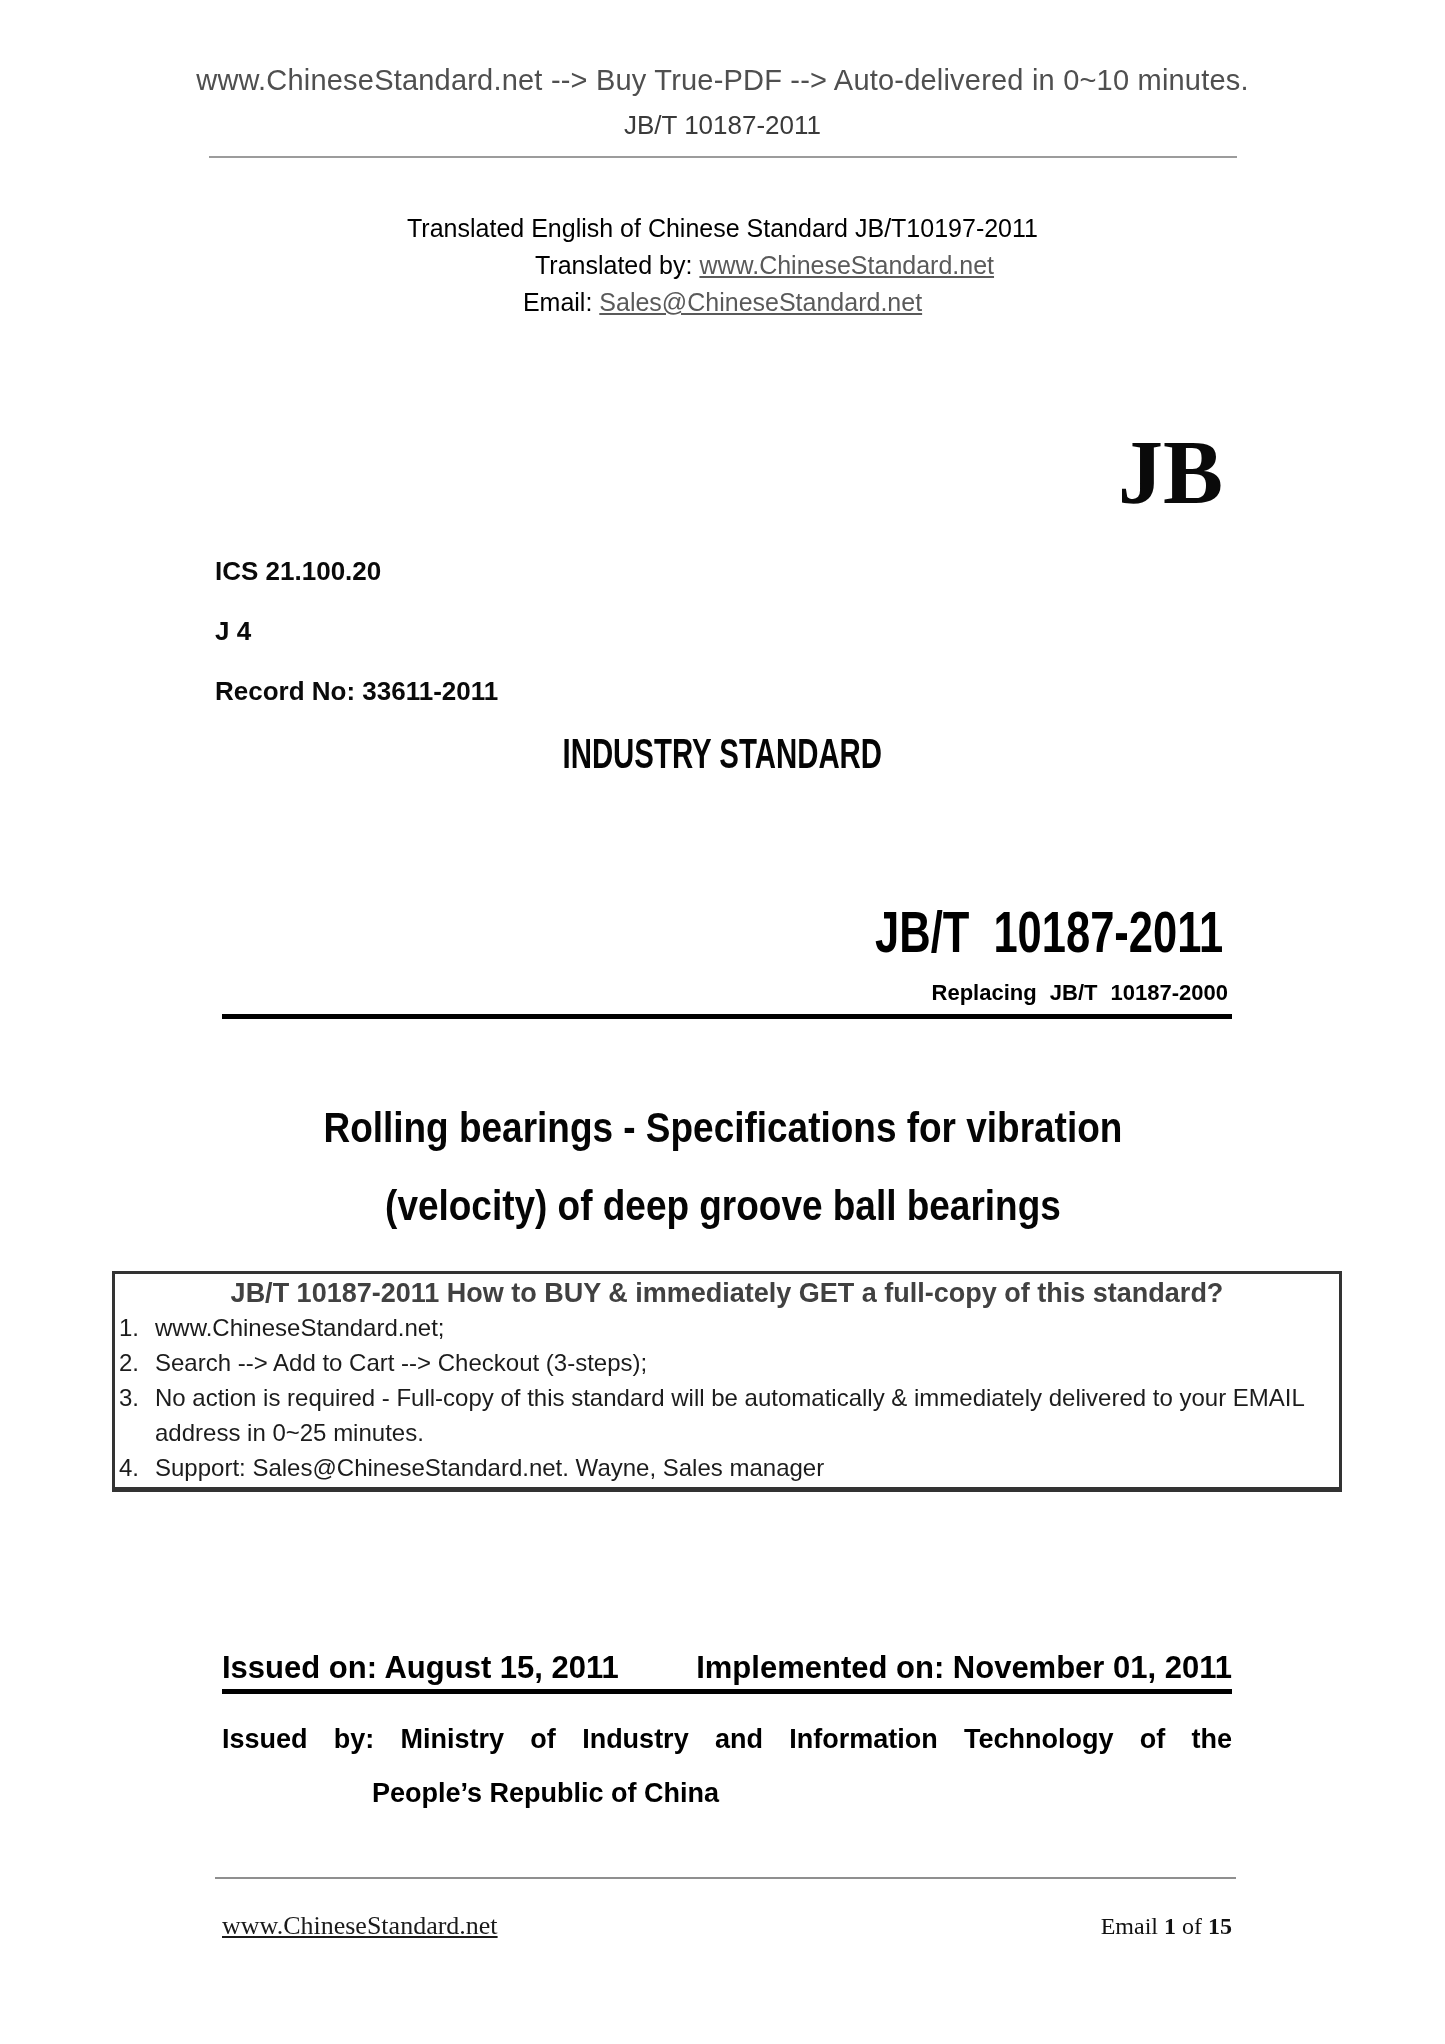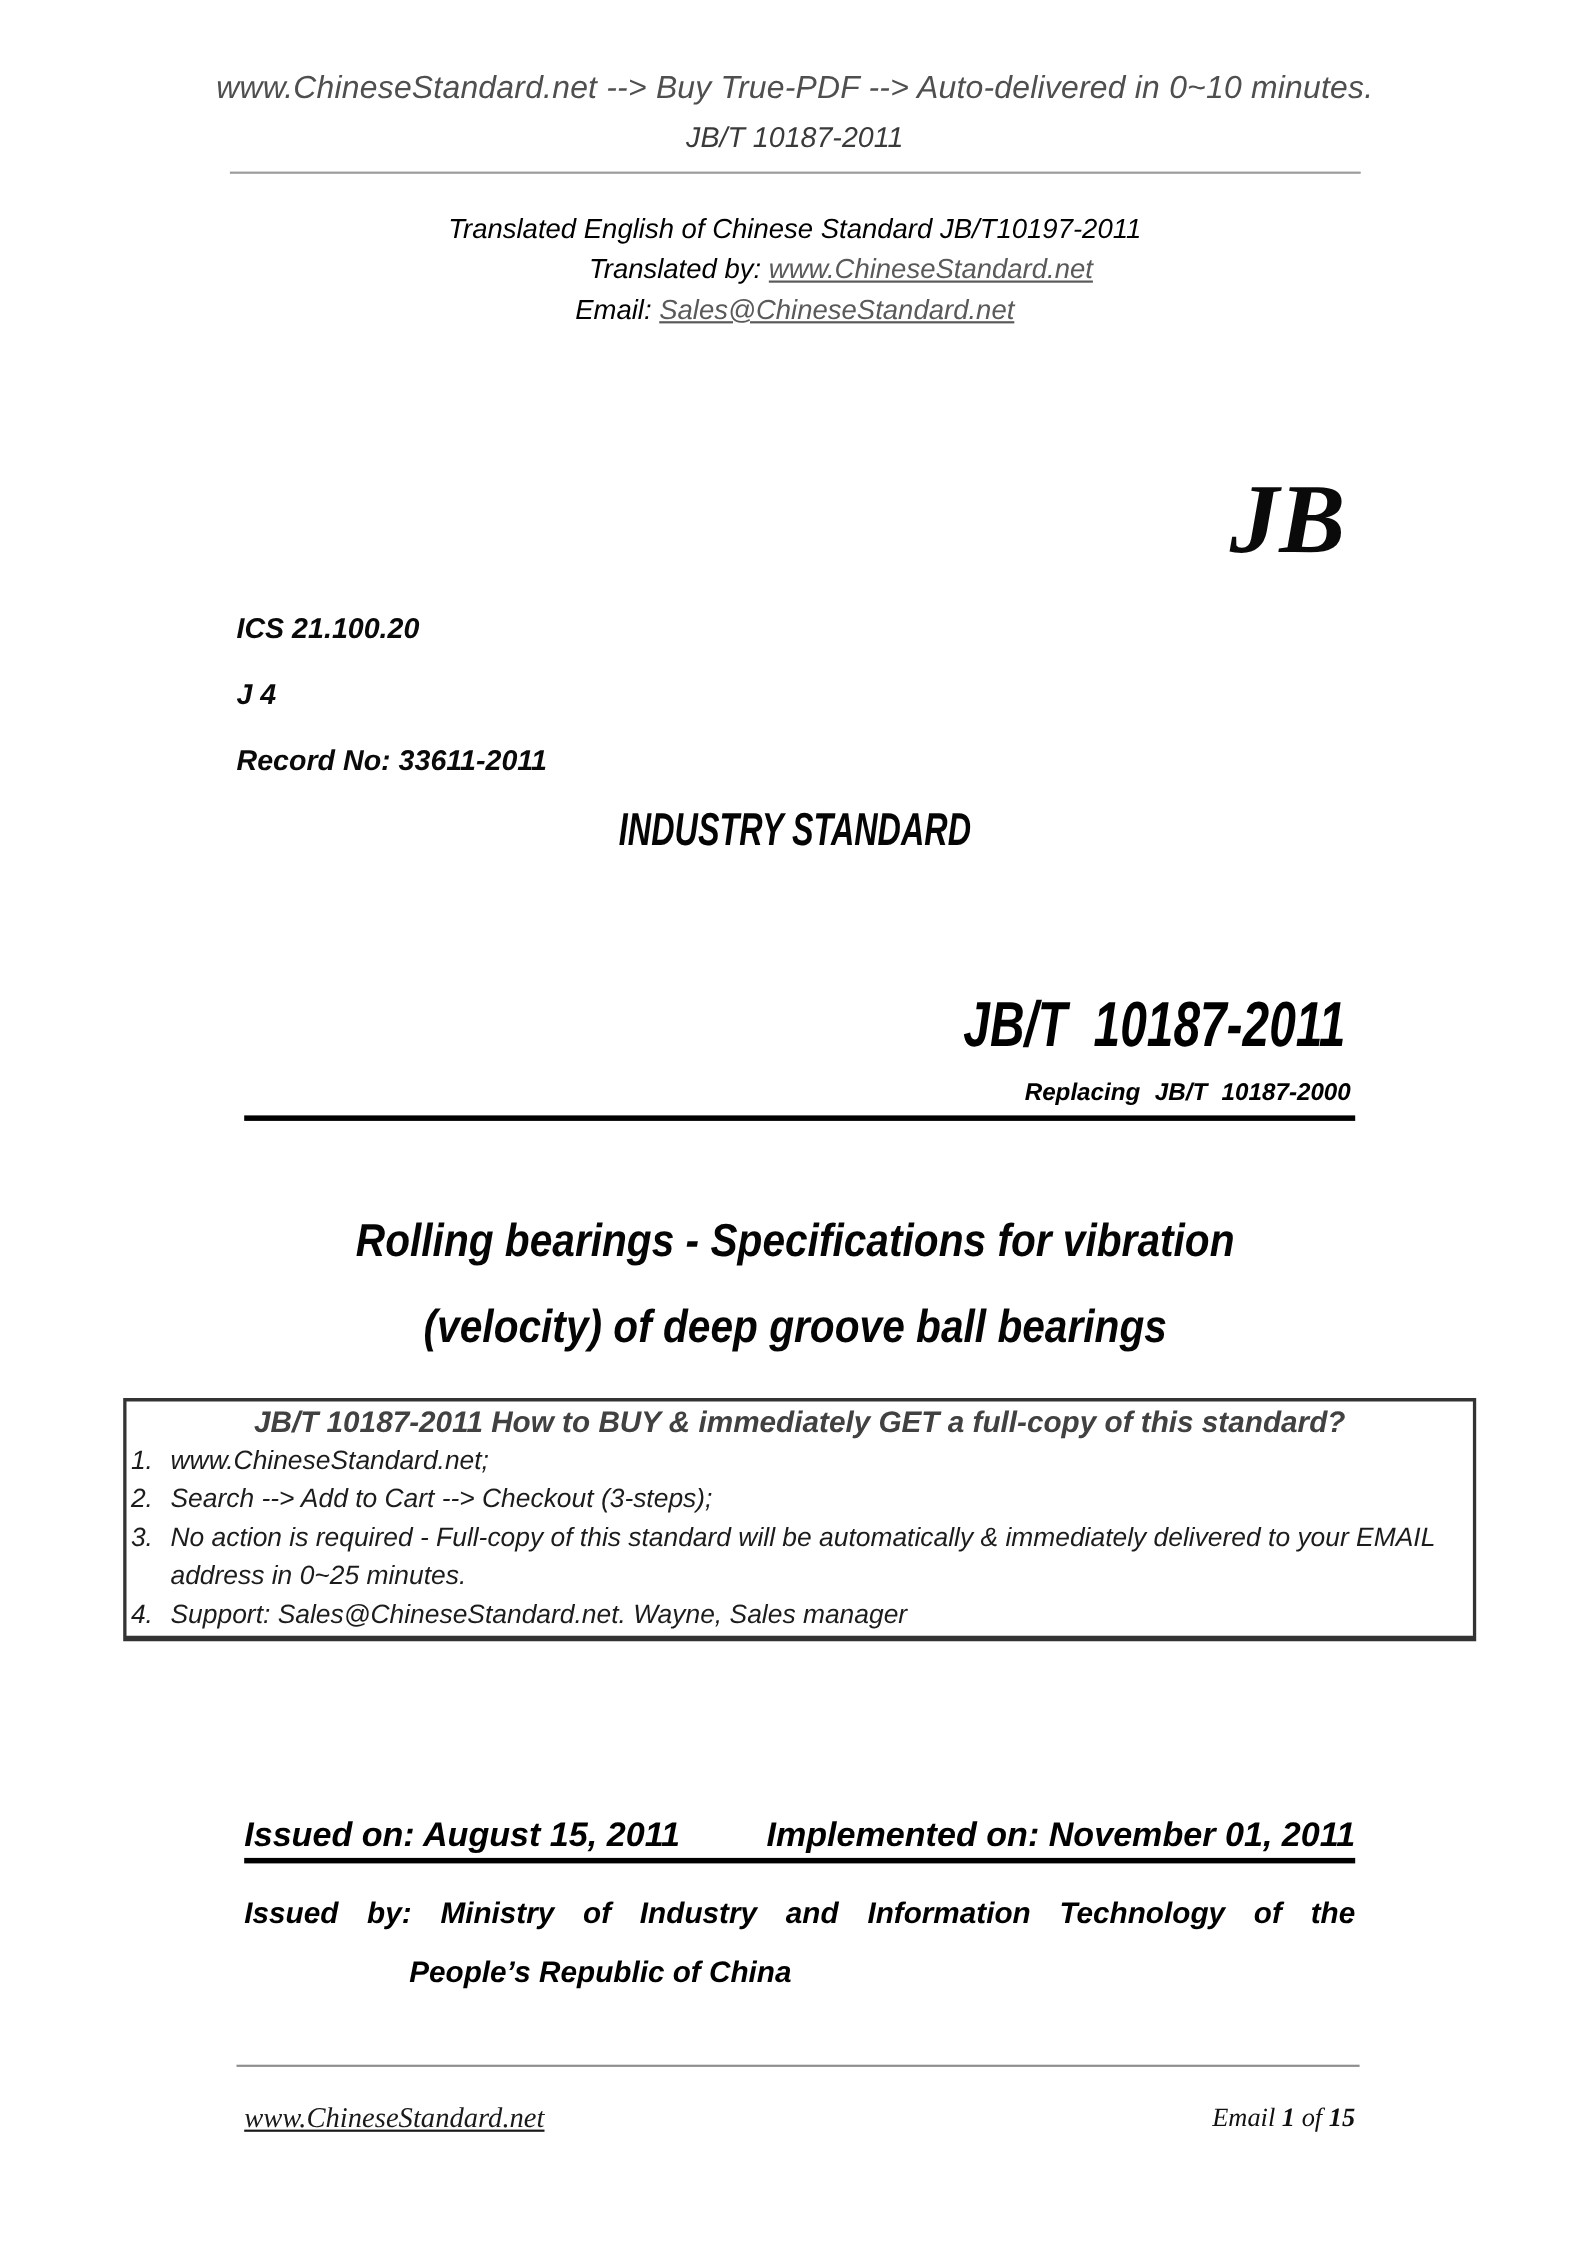--- a/index.html
+++ b/index.html
@@ -10,7 +10,6 @@
     font-family:"Liberation Sans",sans-serif;
     color:#000;
     overflow:hidden;
-    font-style:italic;
   }
   .abs{position:absolute;}
   .center{left:0;width:100%;text-align:center;}

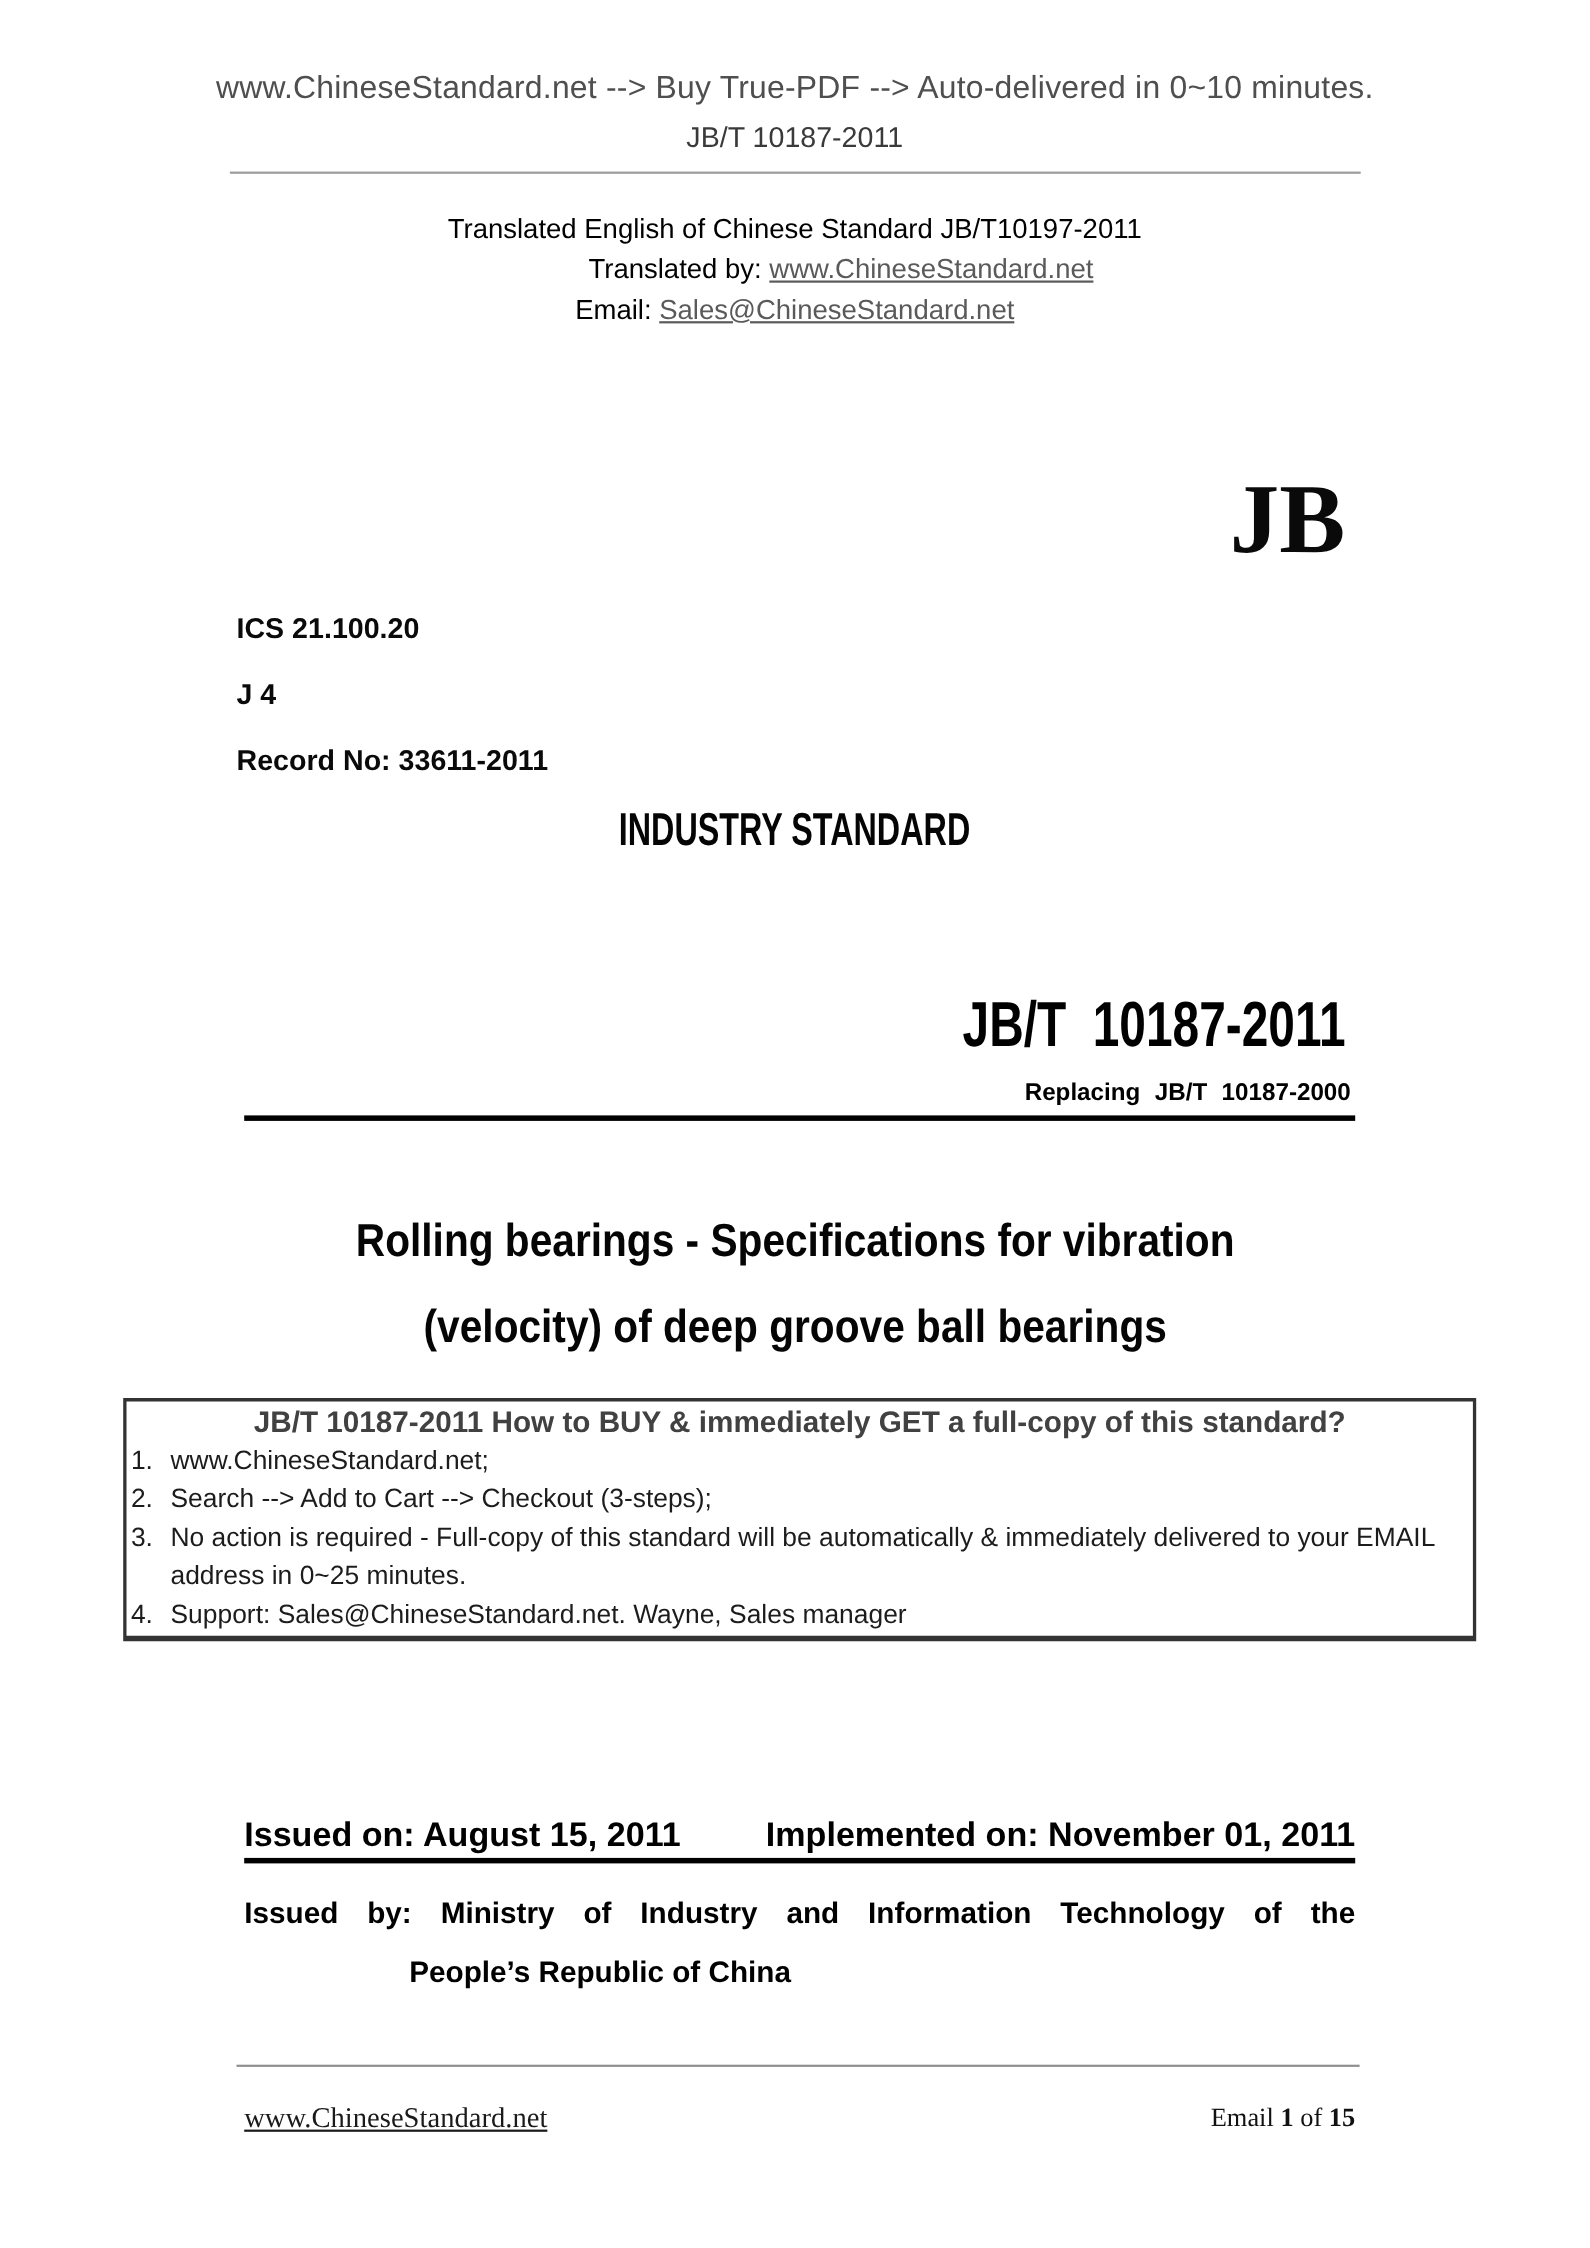--- a/index.html
+++ b/index.html
@@ -19,7 +19,7 @@
   .hr-thin{height:2px;background:#9c9c9c;}
   .hr1{top:156px;left:209px;width:1028px;}
 
-  .tline{font-size:25px;color:#000;}
+  .tline{font-size:25px;color:#000;margin-top:20px;}
   .t1{top:194px;}
   .t2{top:231px;padding-left:42px;}
   .t3{top:268px;}

